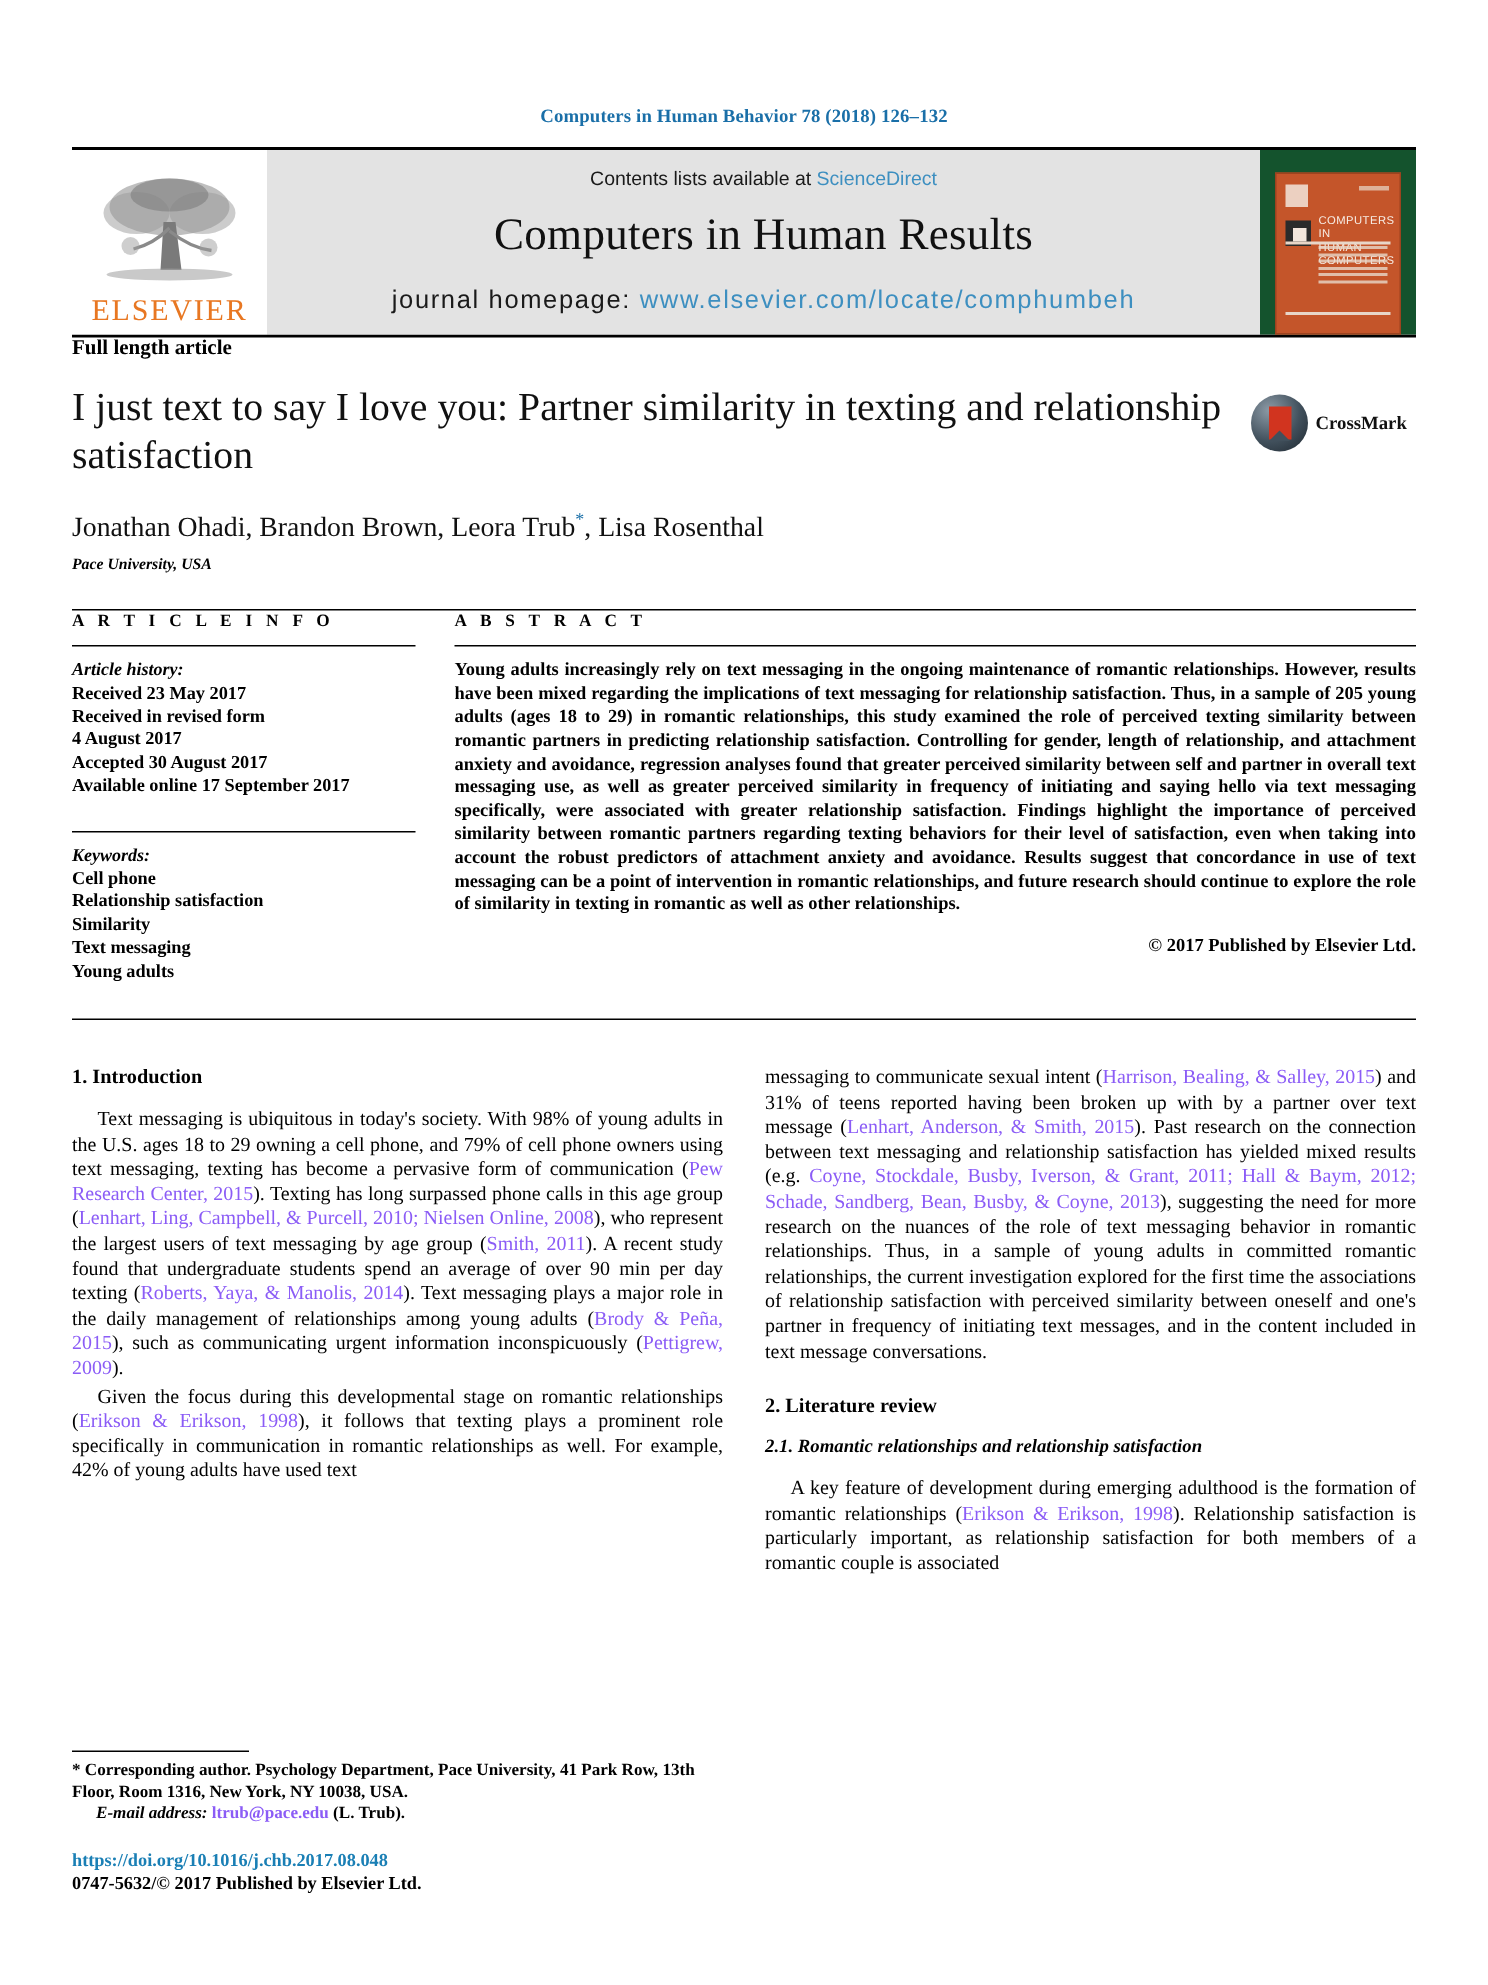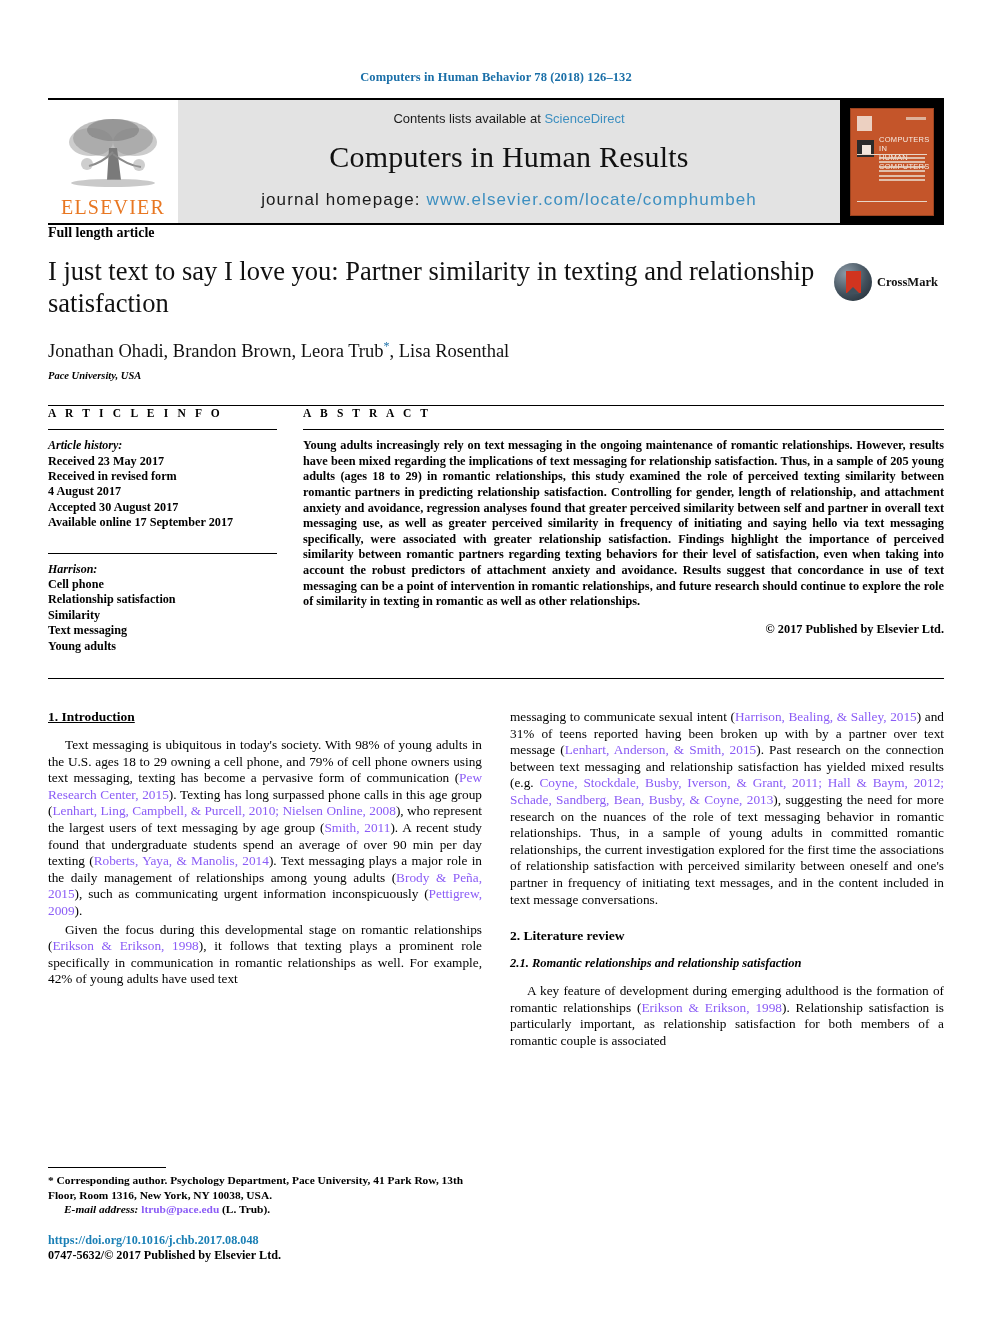--- a/index.html
+++ b/index.html
@@ -89,9 +89,9 @@
     width: 104px;
     flex: 0 0 104px;
     display: flex;
-    align-items: center;
+    align-items: flex-end;
     justify-content: center;
-    background: #000000;
+    background: #14532d;
   }
   .cover-inner {
     width: 84px; height: 108px;

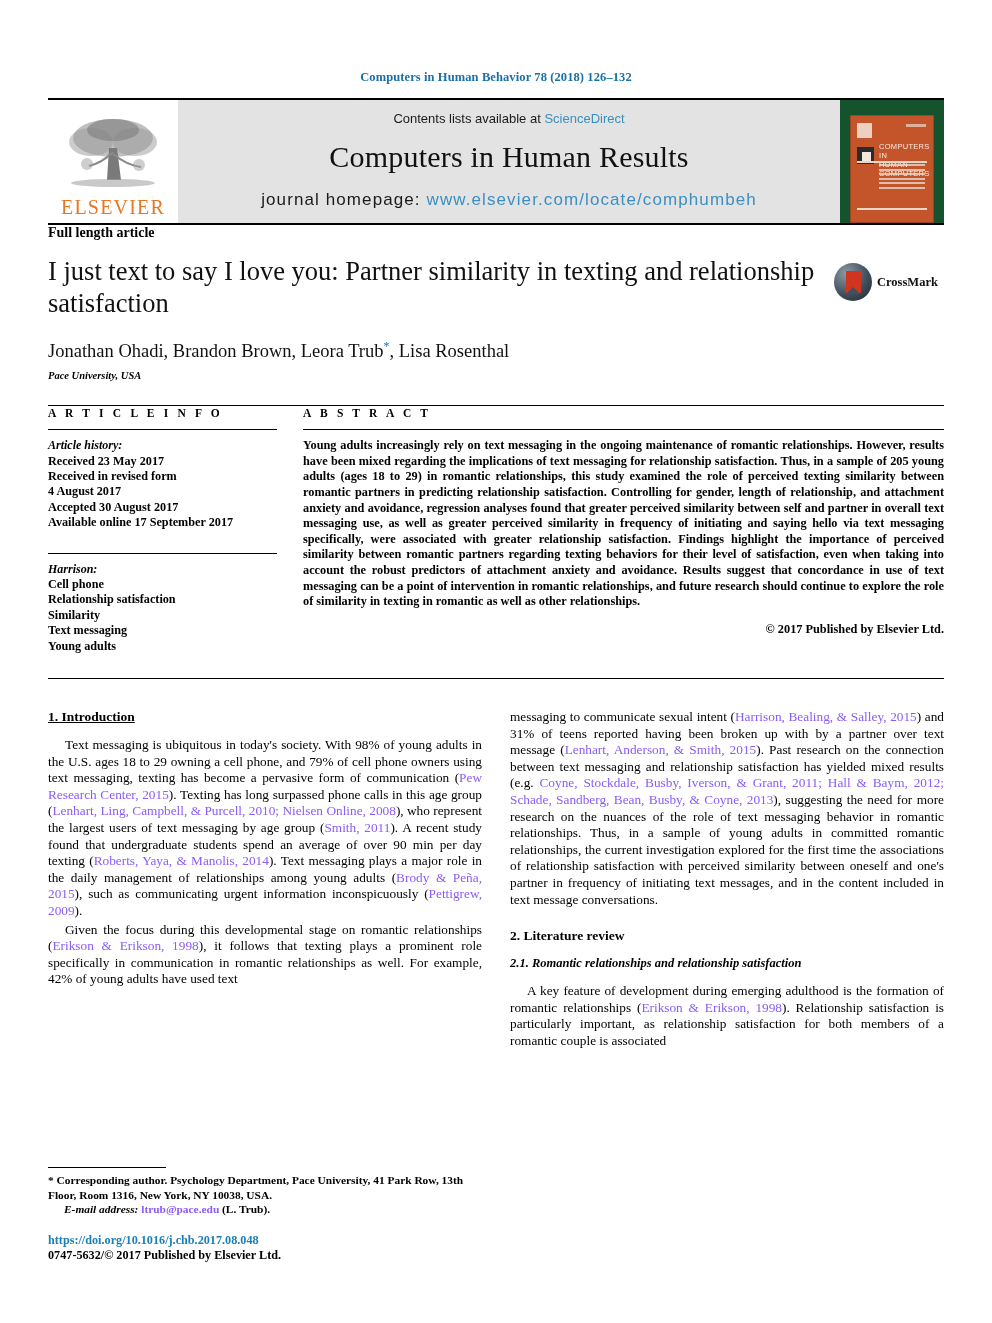--- a/index.html
+++ b/index.html
@@ -296,7 +296,7 @@
       </div>
       <div class="hr-thin" style="margin-top:22px"></div>
       <div class="info-body">
-        <div class="kw-label">Harrison:</div>
+        <div class="kw-label">Keywords:</div>
         <div>Cell phone</div>
         <div>Relationship satisfaction</div>
         <div>Similarity</div>

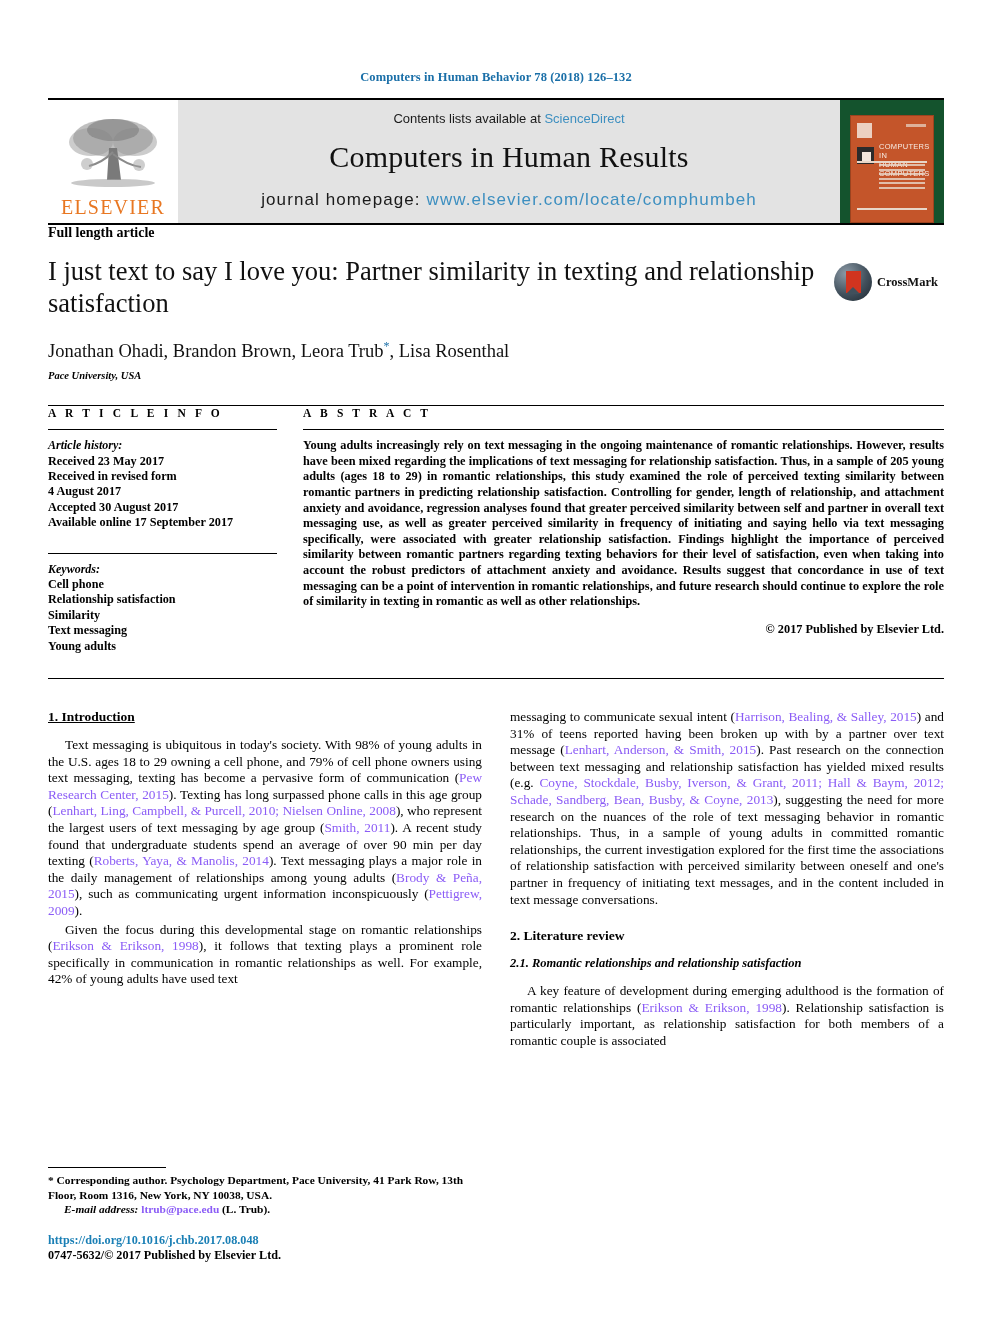--- a/index.html
+++ b/index.html
@@ -177,7 +177,7 @@
   .divider { border-top: 1.6px solid #000; margin-top: 24px; }
   .body-cols { display: flex; margin-top: 30px; gap: 28px; }
   .bcol { flex: 1 1 50%; }
-  .h1 { font-family:"Liberation Serif",serif; font-weight: bold; font-size: 13.5px; margin: 0 0 12px 0; text-decoration: underline;}
+  .h1 { font-family:"Liberation Serif",serif; font-weight: bold; font-size: 13.5px; margin: 0 0 12px 0;}
   .h2 { font-family:"Liberation Serif",serif; font-weight: bold; font-size: 13.5px; margin: 0 0 12px 0;}
   .h3 { font-family:"Liberation Serif",serif; font-weight: bold; font-style: italic; font-size: 12.5px; margin: 0 0 12px 0;}
   .para {

